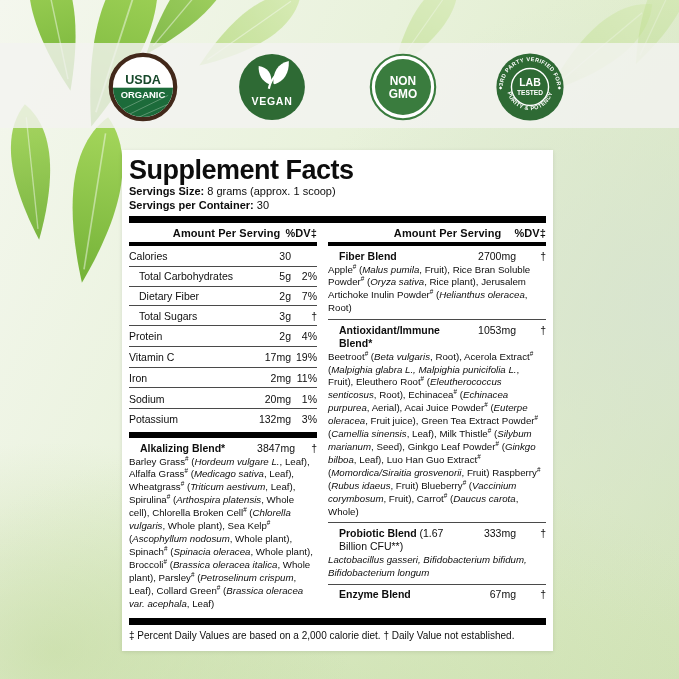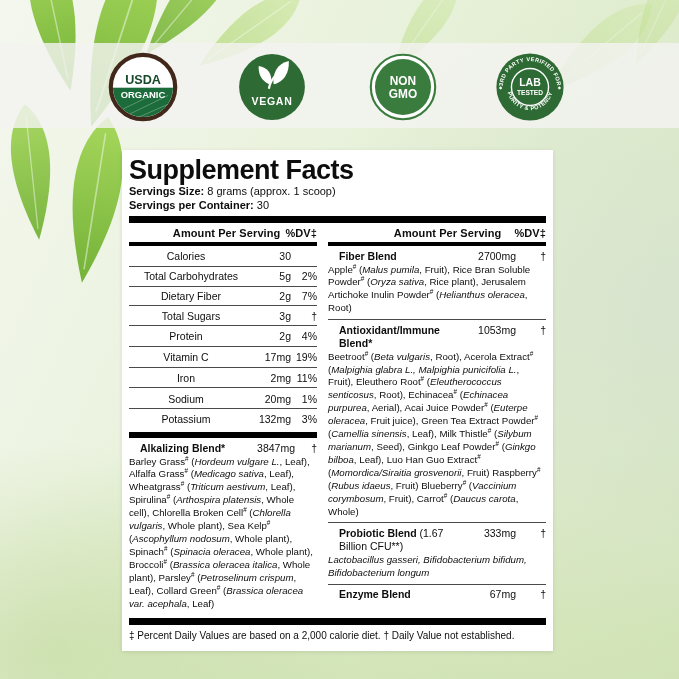--- a/index.html
+++ b/index.html
@@ -35,7 +35,7 @@
   .nrow + .nrow{border-top:1px solid #4a4a4a;}
   .nrow.indent{border-top:none;}
   .nrow.indent::before{content:"";position:absolute;left:0;right:0;top:0;border-top:1px solid #4a4a4a;}
-  .nname{flex:1;text-align:center;}
+  .nname{flex:1;}
   .indent .nname{padding-left:10px;}
   .namt{width:48px;text-align:right;flex:none;}
   .ndv{width:26px;text-align:right;flex:none;}

